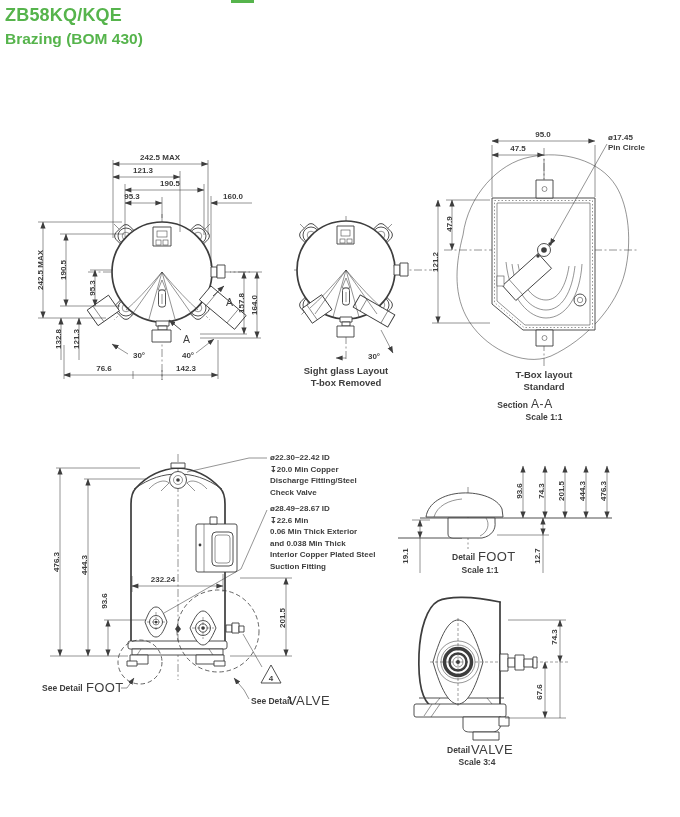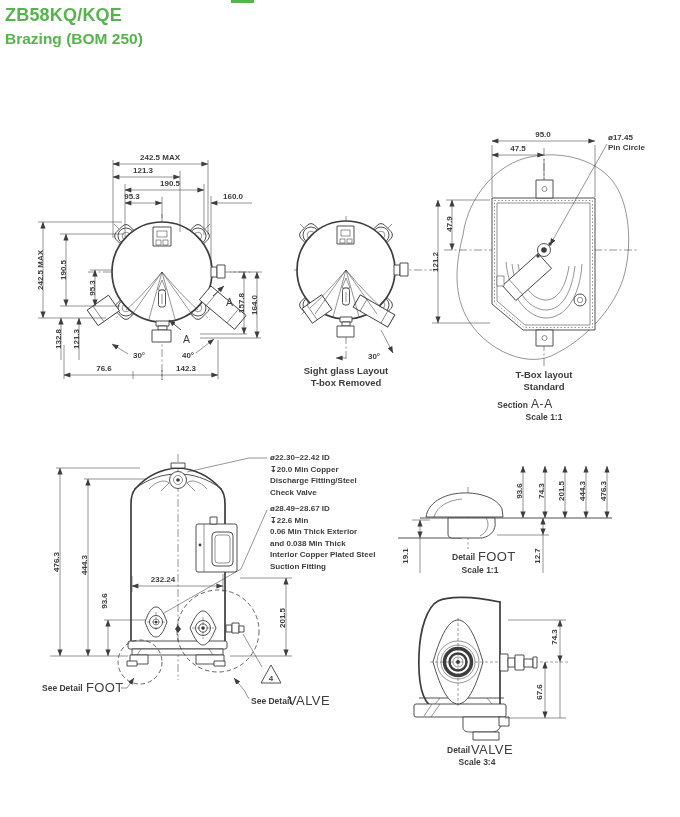--- a/index.html
+++ b/index.html
@@ -34,7 +34,7 @@
 <div id="page">
   <div class="accent-mark"></div>
   <div class="hdr-model">ZB58KQ/KQE</div>
-  <div class="hdr-sub">Brazing (BOM 250)</div>
+  <div class="hdr-sub">Brazing (BOM 430)</div>
 
   <svg width="680" height="817" viewBox="0 0 680 817">
     <defs>

